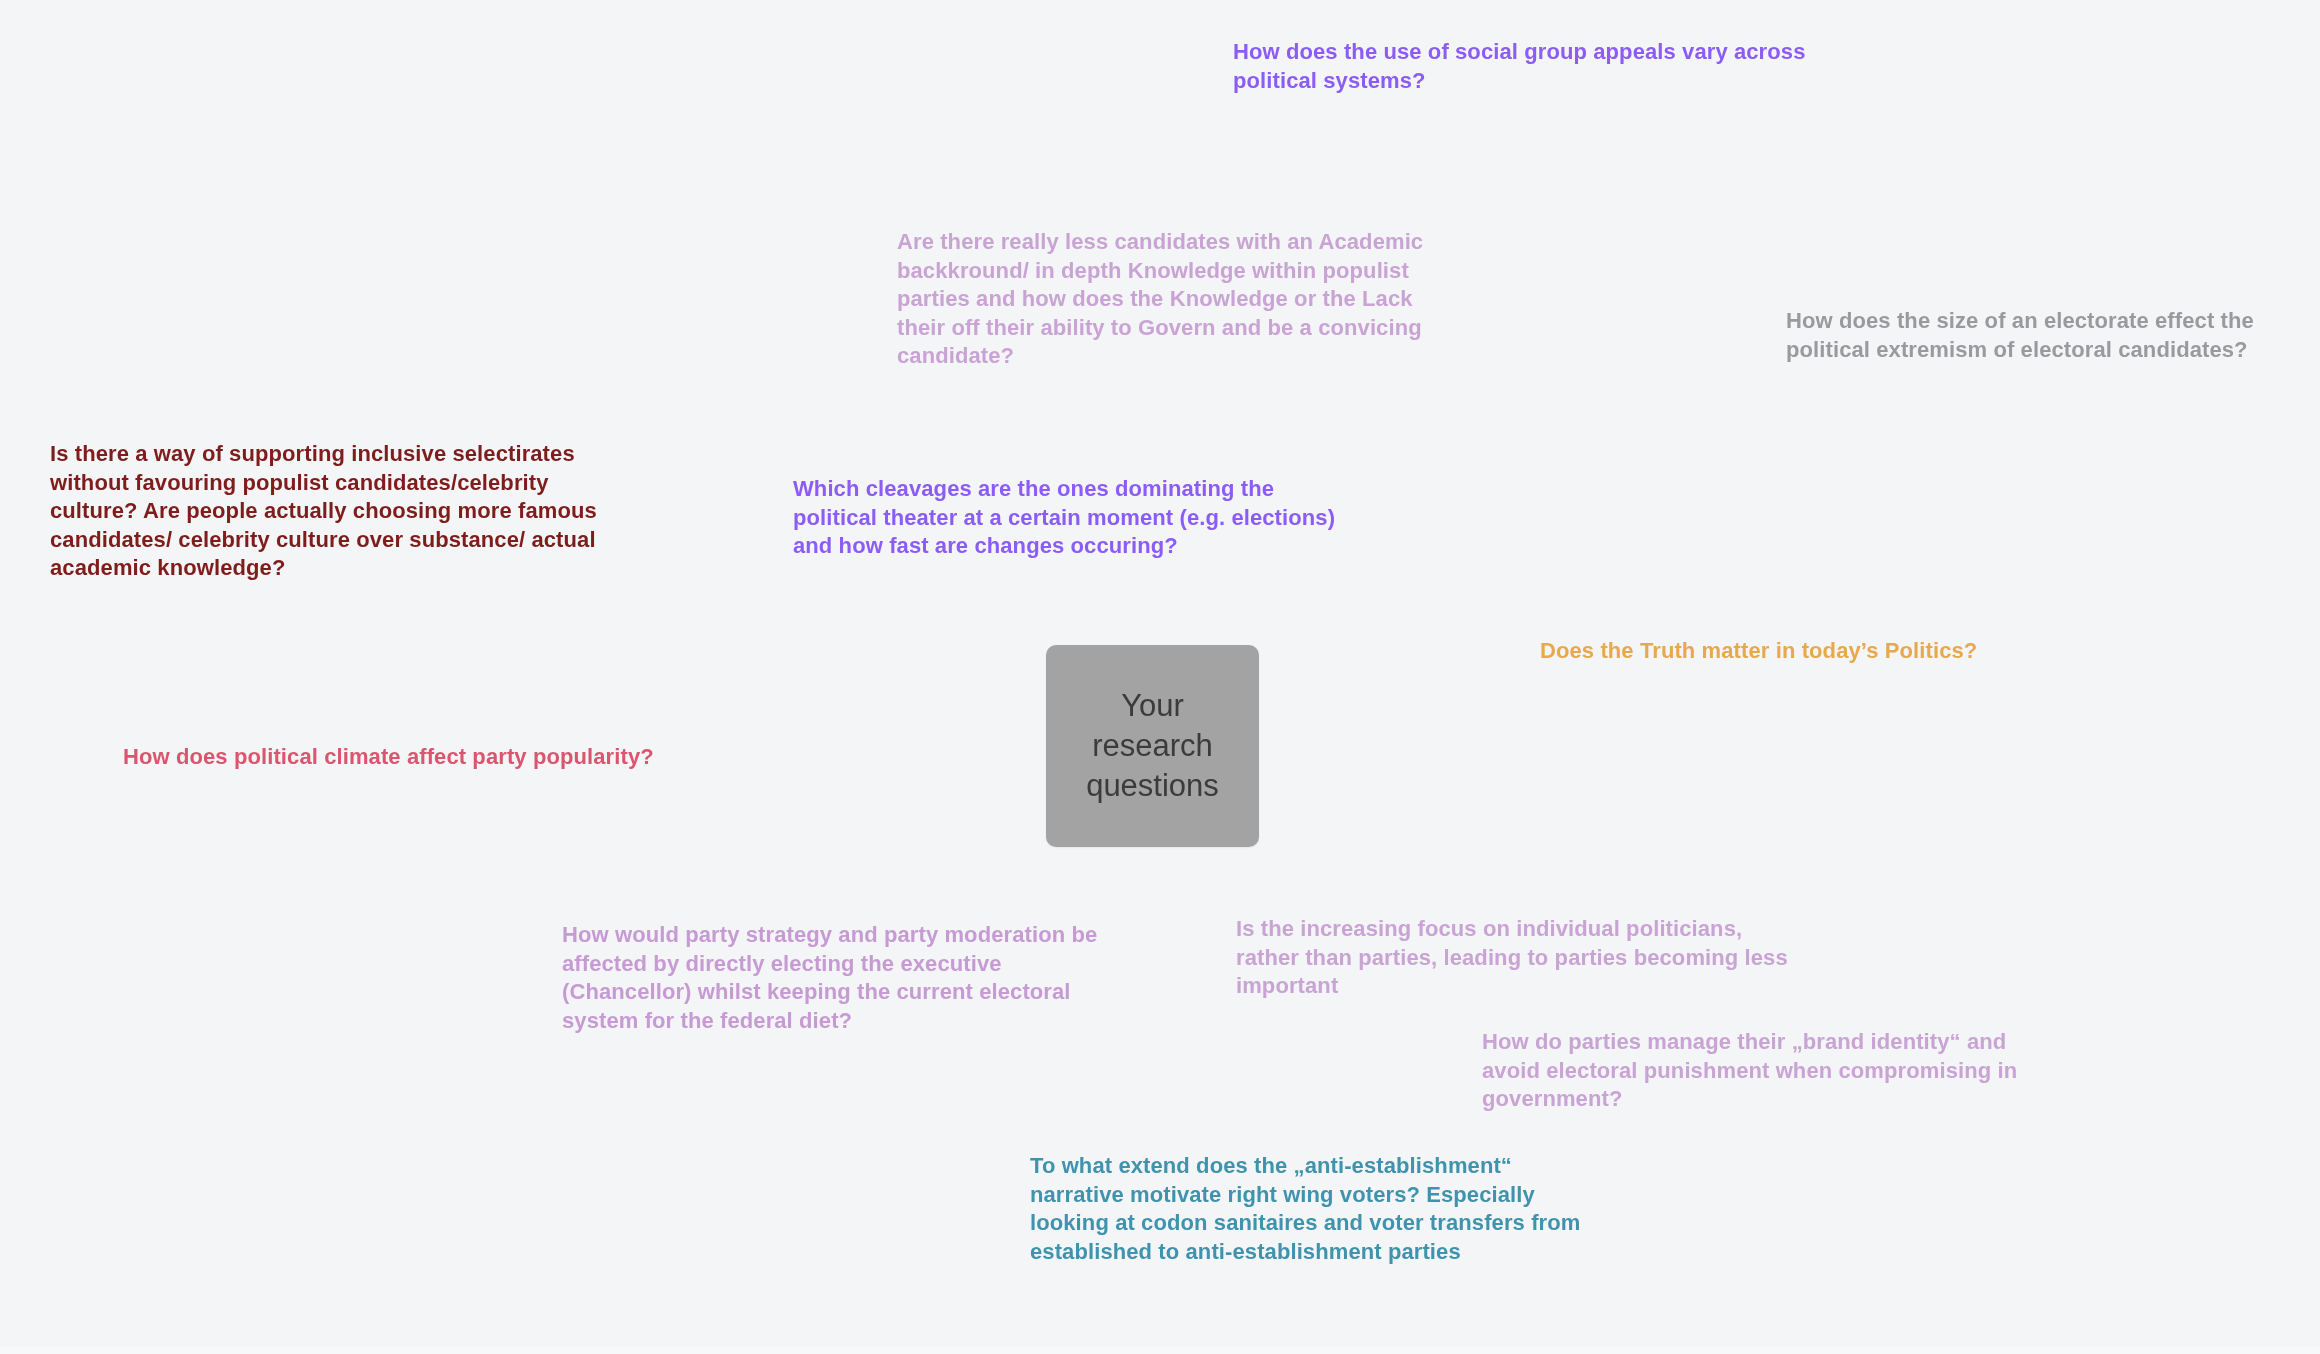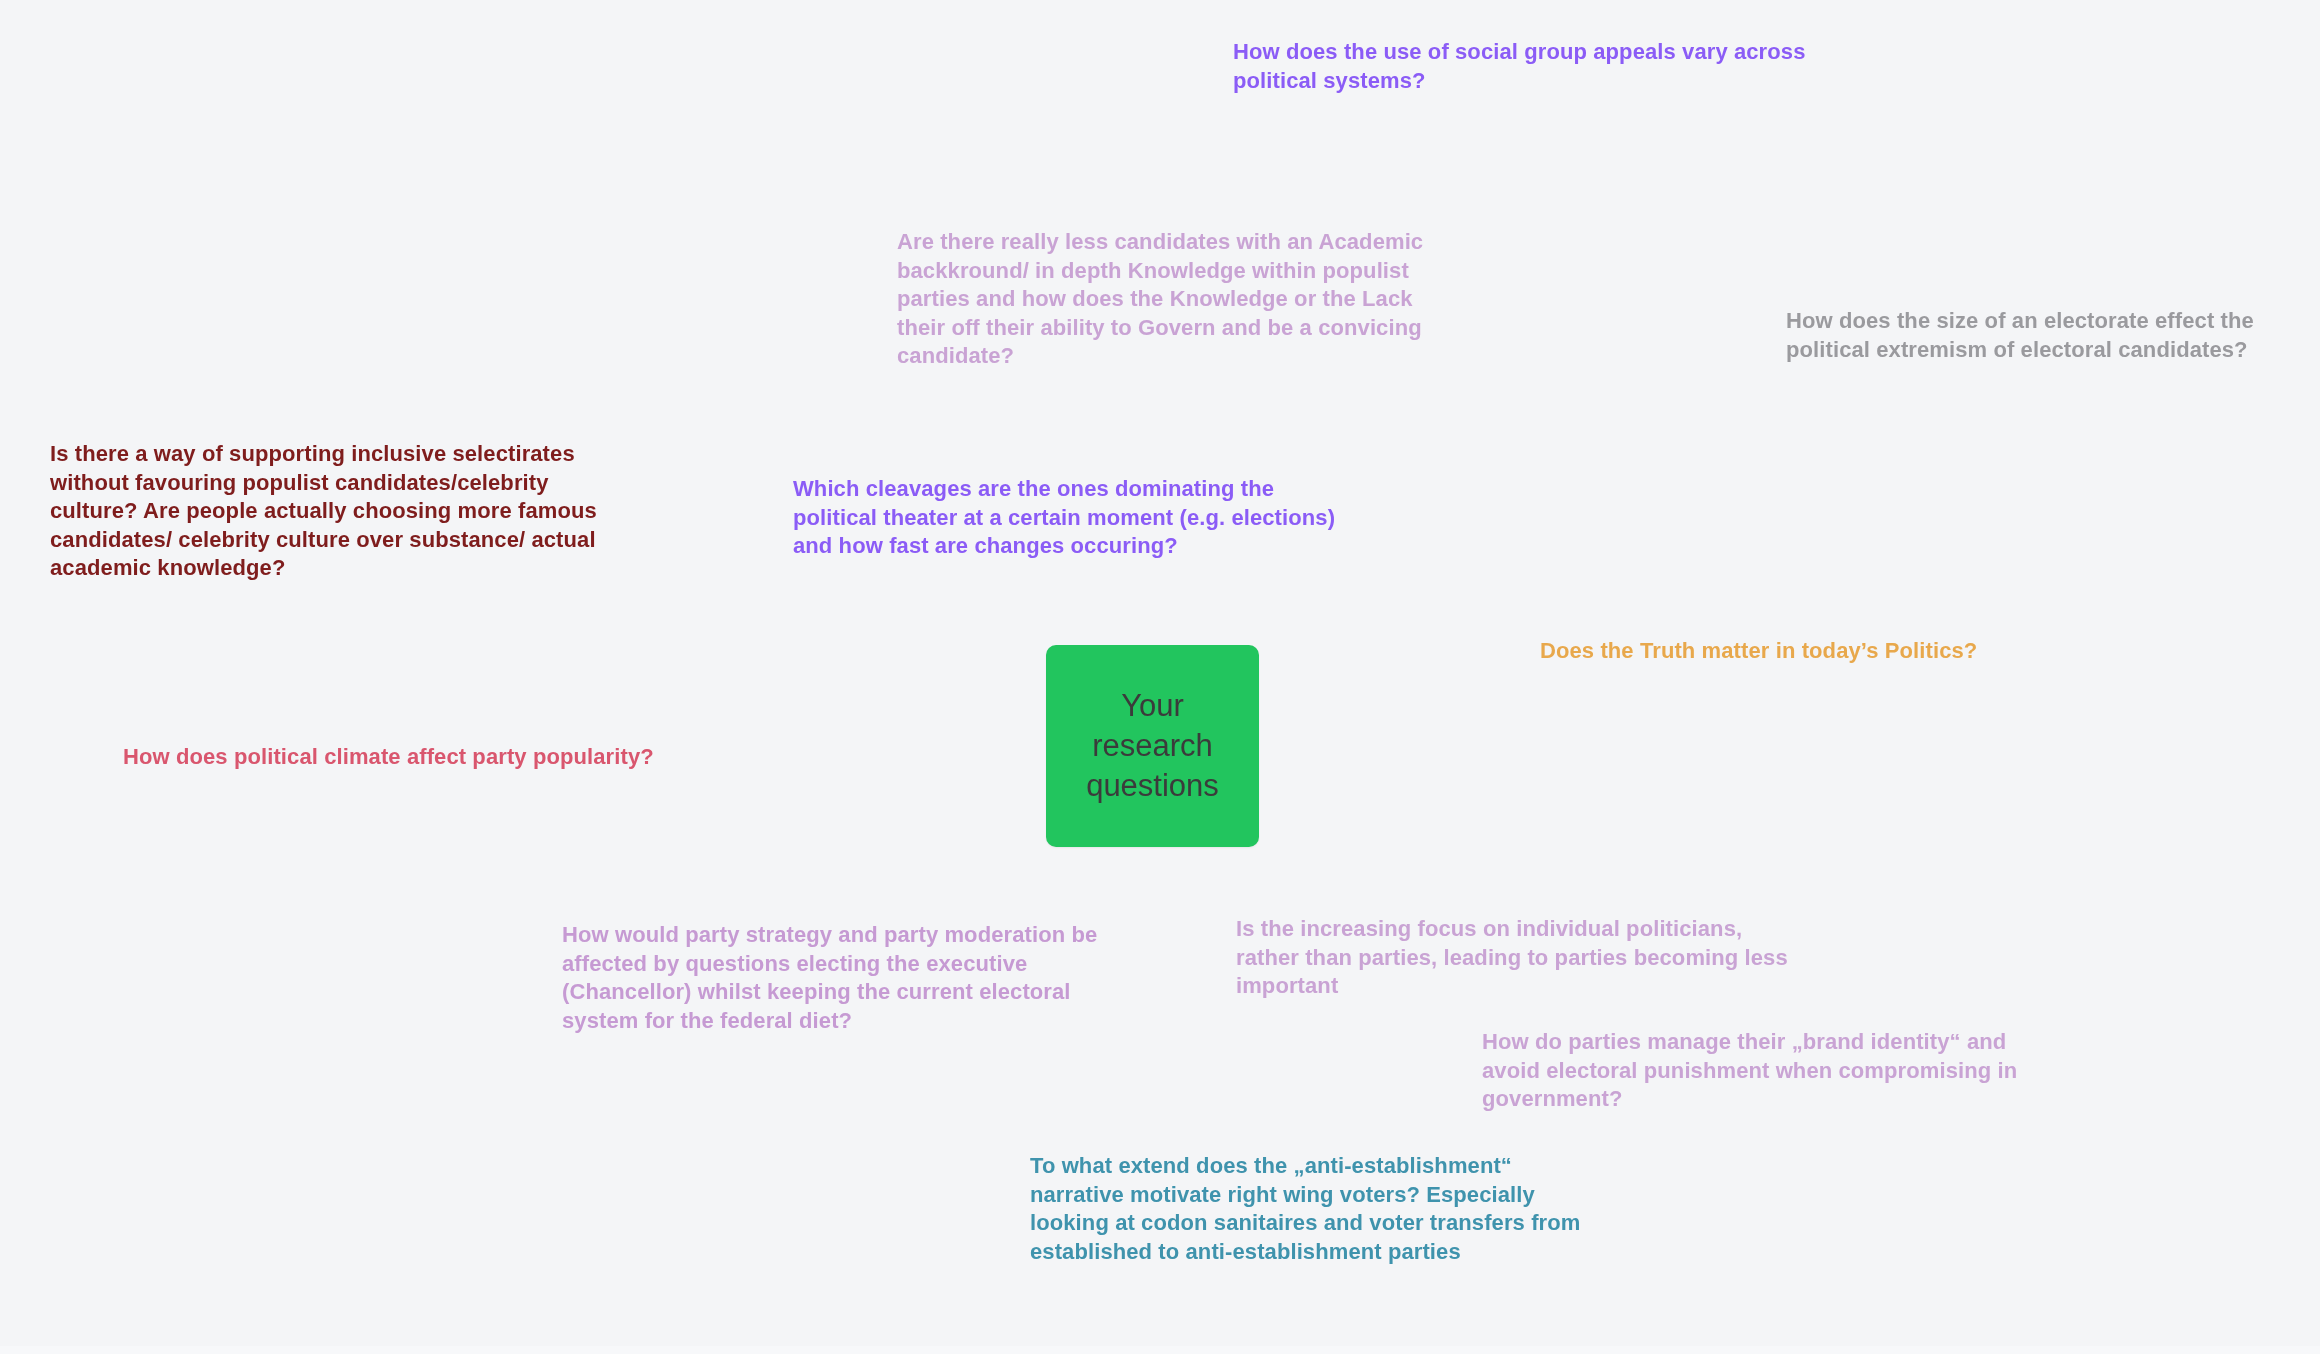--- a/index.html
+++ b/index.html
@@ -91,7 +91,7 @@
 narrative motivate right wing voters? Especially
 looking at codon sanitaires and voter transfers from
 established to anti-establishment parties</div>
-    <div class="center-card" style="left: 1046px; top: 645px; width: 213px; height: 202px; background: #22c55e; color: rgb(59, 59, 59);">Your
+    <div class="center-card" style="left: 1046px; top: 645px; width: 213px; height: 202px; background: #a3a3a3; color: rgb(59, 59, 59);">Your
 research
 questions</div>
 

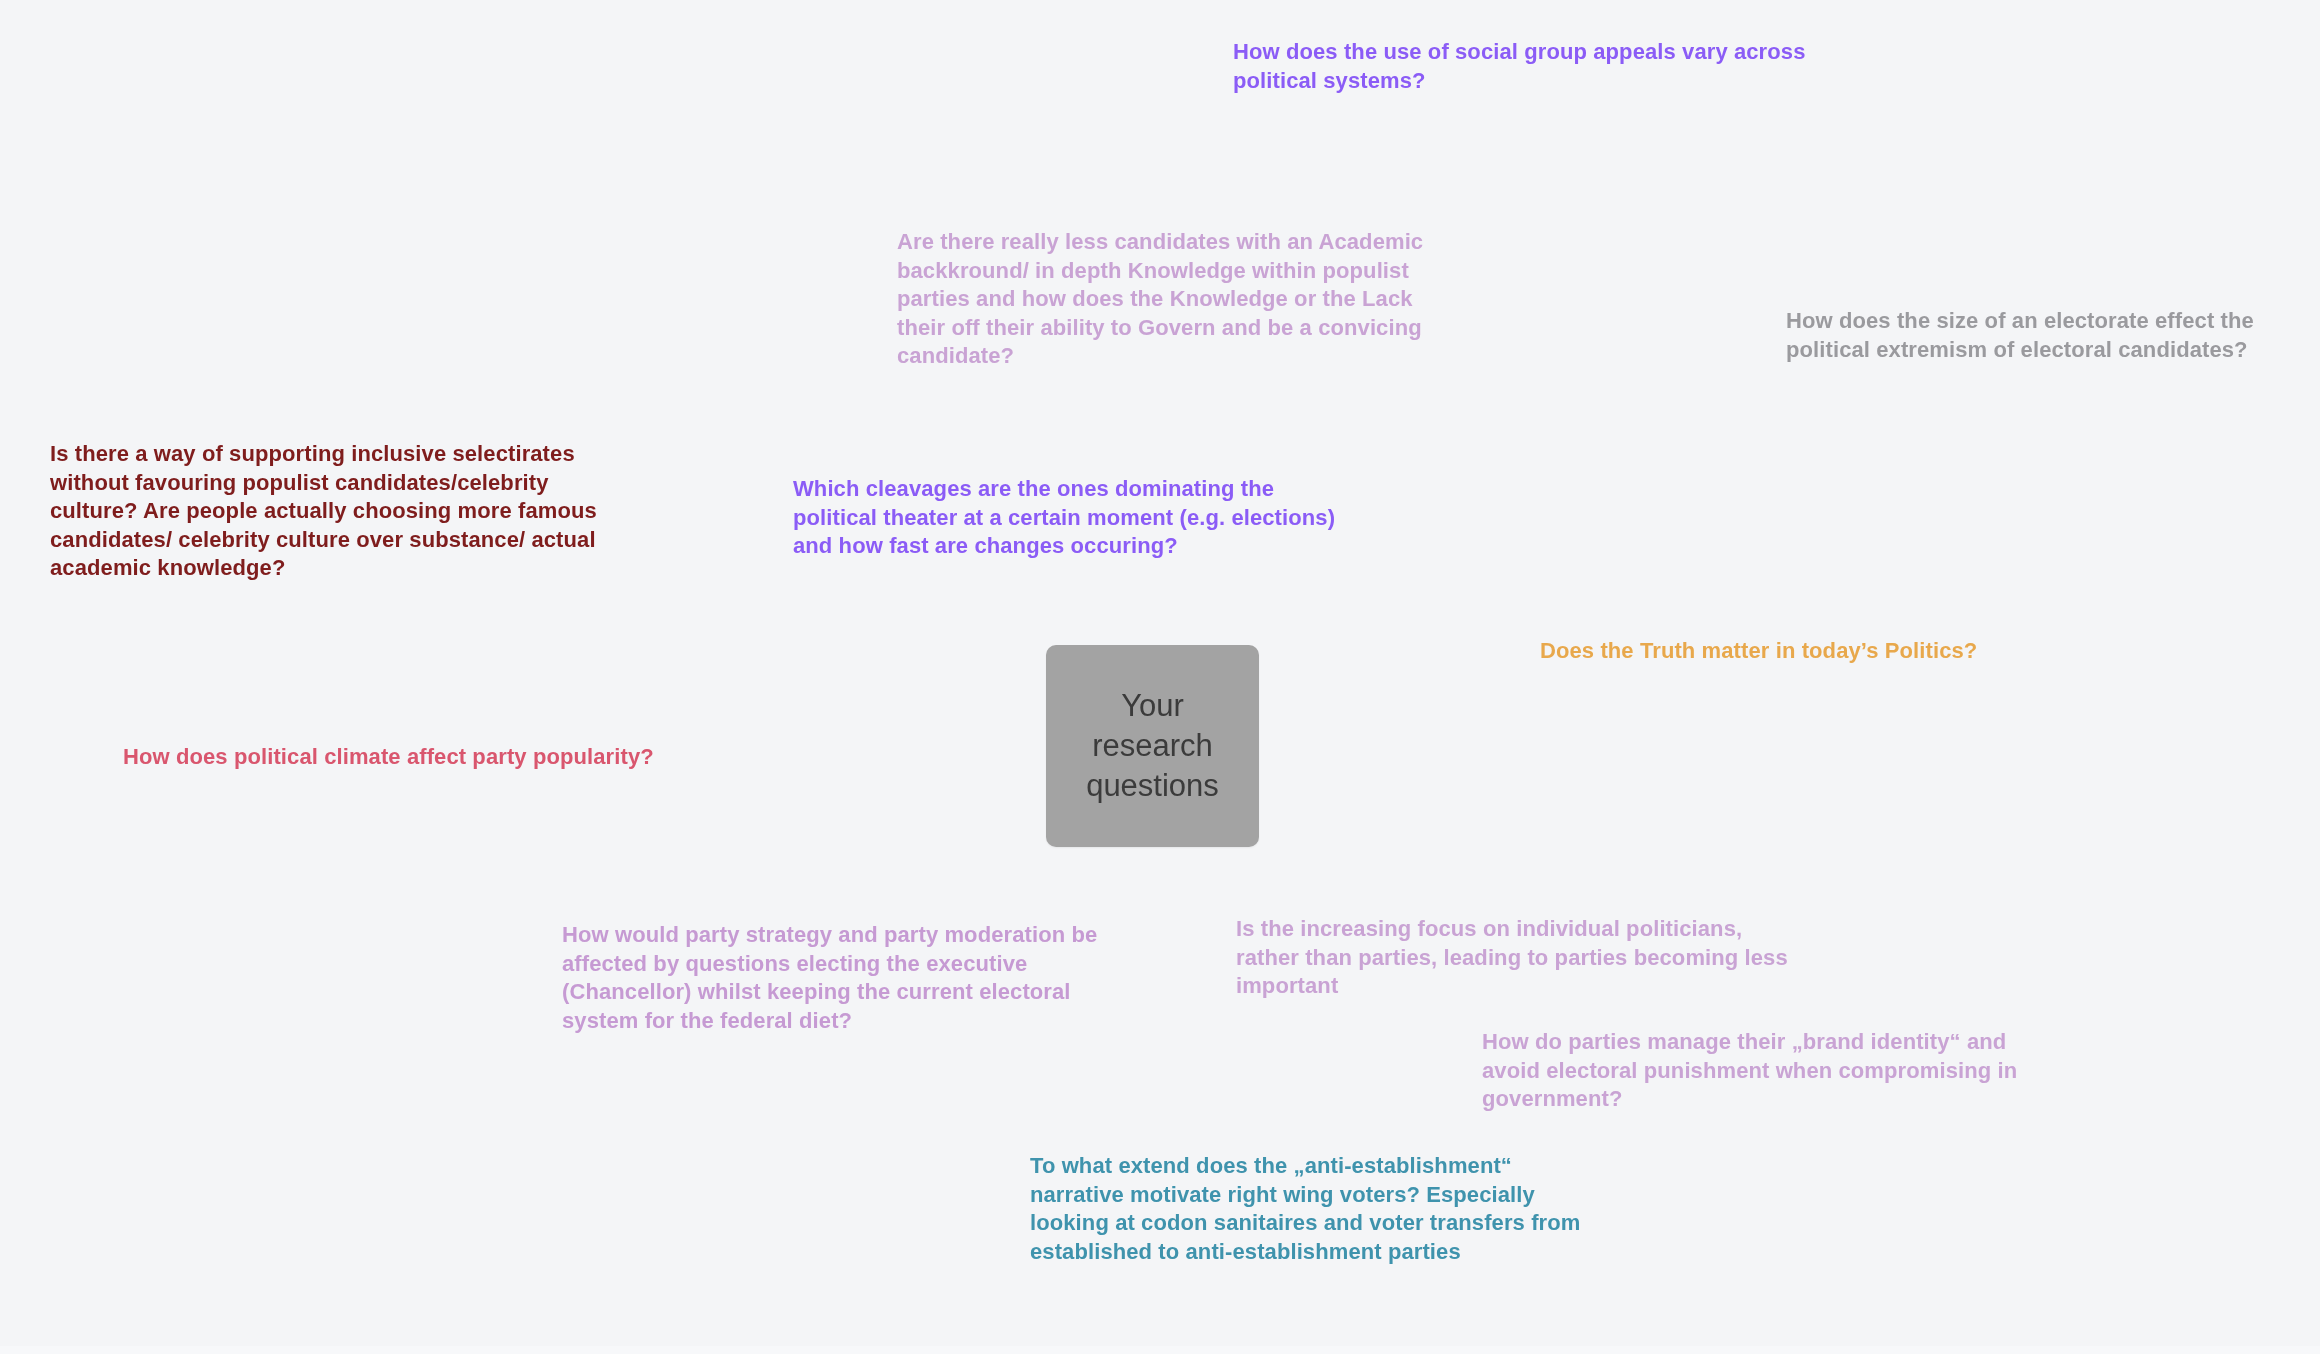--- a/index.html
+++ b/index.html
@@ -78,7 +78,7 @@
     <div class="sticky-note" style="left: 1540px; top: 637px; color: rgb(232, 168, 76); font-size: 22px;">Does the Truth matter in today’s Politics?</div>
     <div class="sticky-note" style="left: 123px; top: 743px; color: rgb(217, 86, 110); font-size: 22px;">How does political climate affect party popularity?</div>
     <div class="sticky-note" style="left: 562px; top: 921px; color: rgb(198, 154, 211); font-size: 22px;">How would party strategy and party moderation be
-affected by questions electing the executive
+affected by directly electing the executive
 (Chancellor) whilst keeping the current electoral
 system for the federal diet?</div>
     <div class="sticky-note" style="left: 1236px; top: 915px; color: rgb(201, 163, 212); font-size: 22px;">Is the increasing focus on individual politicians,

